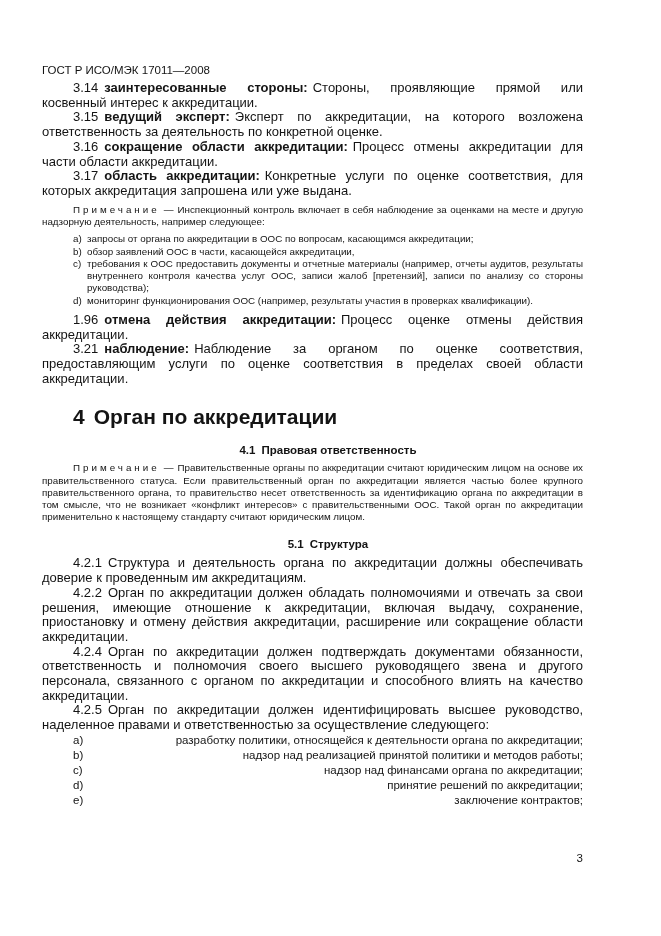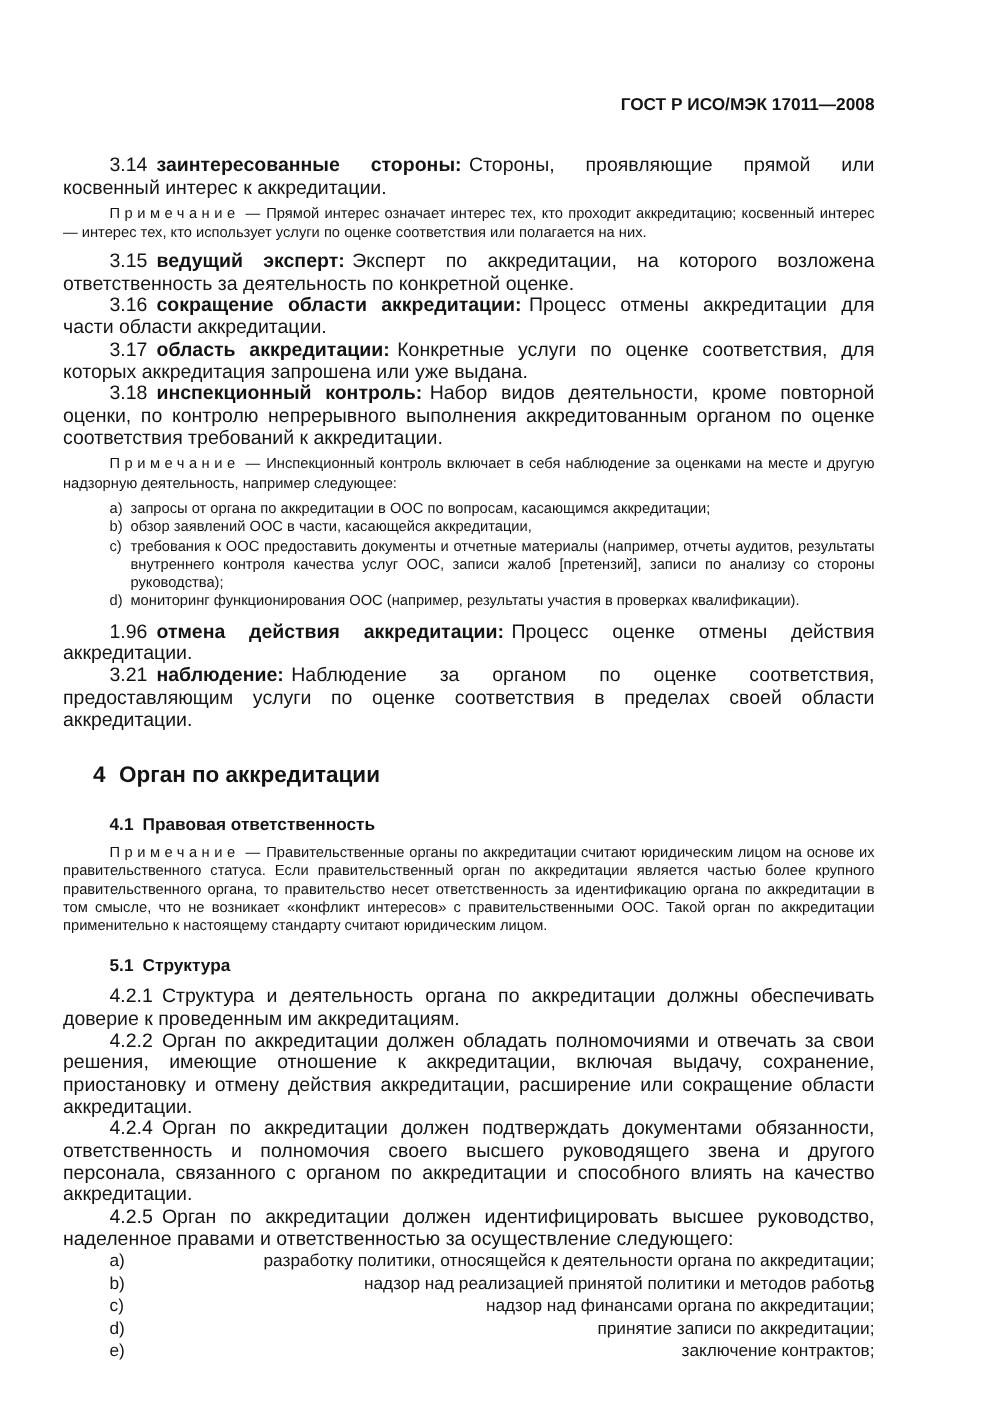--- a/index.html
+++ b/index.html
@@ -22,11 +22,10 @@
     width: 541px;
   }
   .running-header {
-    text-align: right;
-    font-weight: bold;
+    font-weight: normal;
     font-size: 11.5px;
     line-height: 14px;
-    margin-bottom: 26px;
+    margin-bottom: 4px;
   }
   p { margin: 0; }
   .body-p {

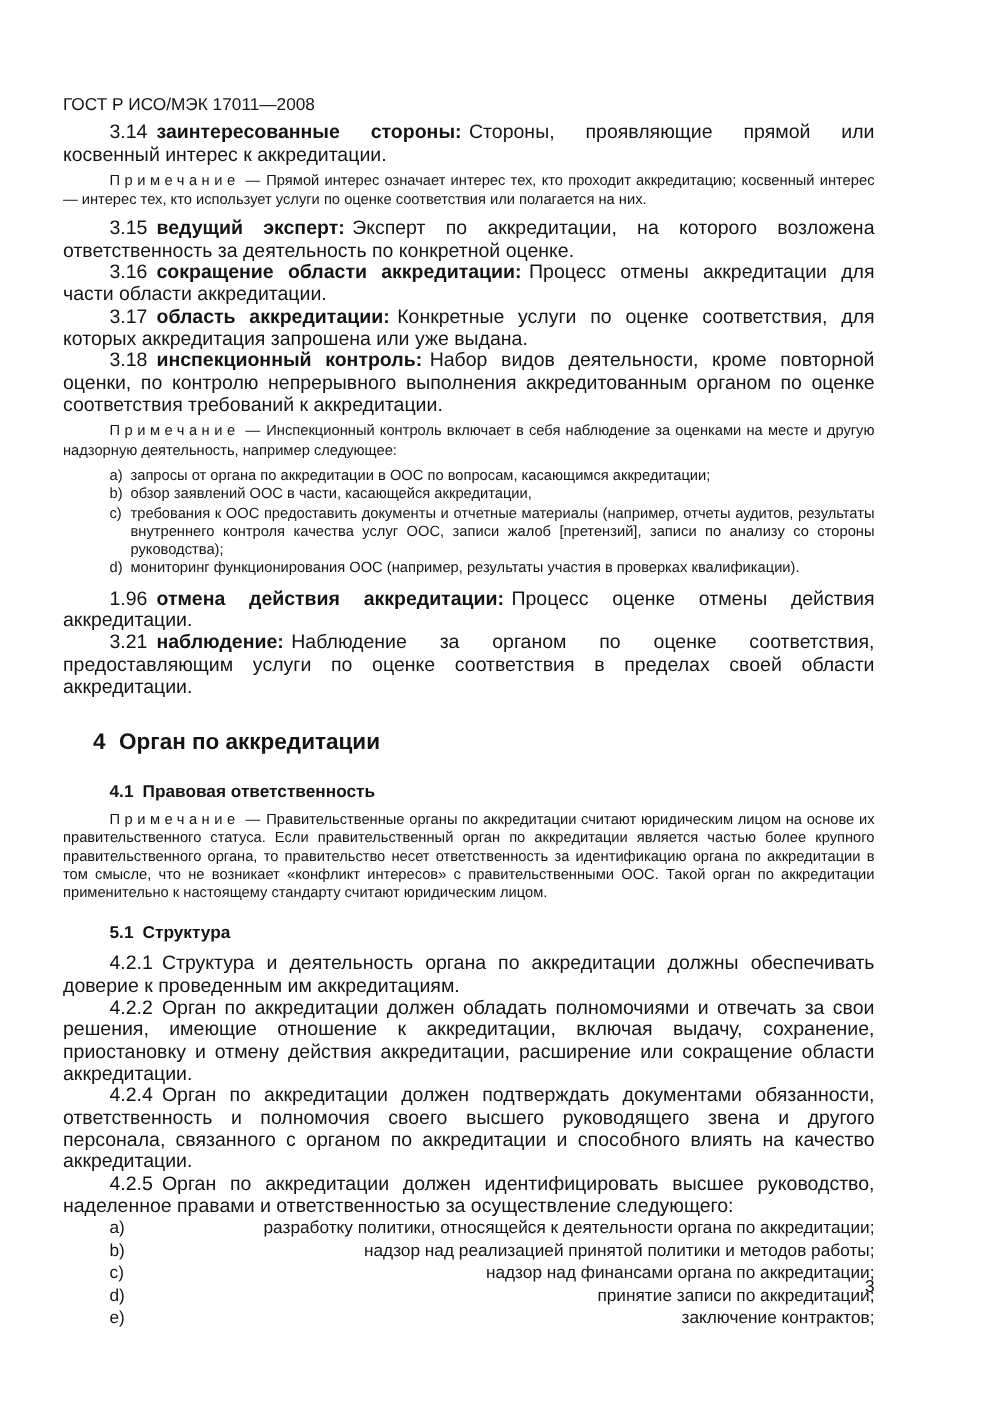--- a/index.html
+++ b/index.html
@@ -93,7 +93,6 @@
 
   <p class="body-p"><span class="num">3.14</span><b class="term">заинтересованные стороны:</b><span>Стороны, проявляющие прямой или косвенный интерес к аккредитации.</span></p>
 
-  <p class="note"><span class="note-label">Примечание</span><span class="note-dash">—</span><span>Прямой интерес означает интерес тех, кто проходит аккредитацию; косвенный интерес — интерес тех, кто использует услуги по оценке соответствия или полагается на них.</span></p>
 
   <p class="body-p"><span class="num">3.15</span><b class="term">ведущий эксперт:</b><span>Эксперт по аккредитации, на которого возложена ответственность за деятельность по конкретной оценке.</span></p>
 

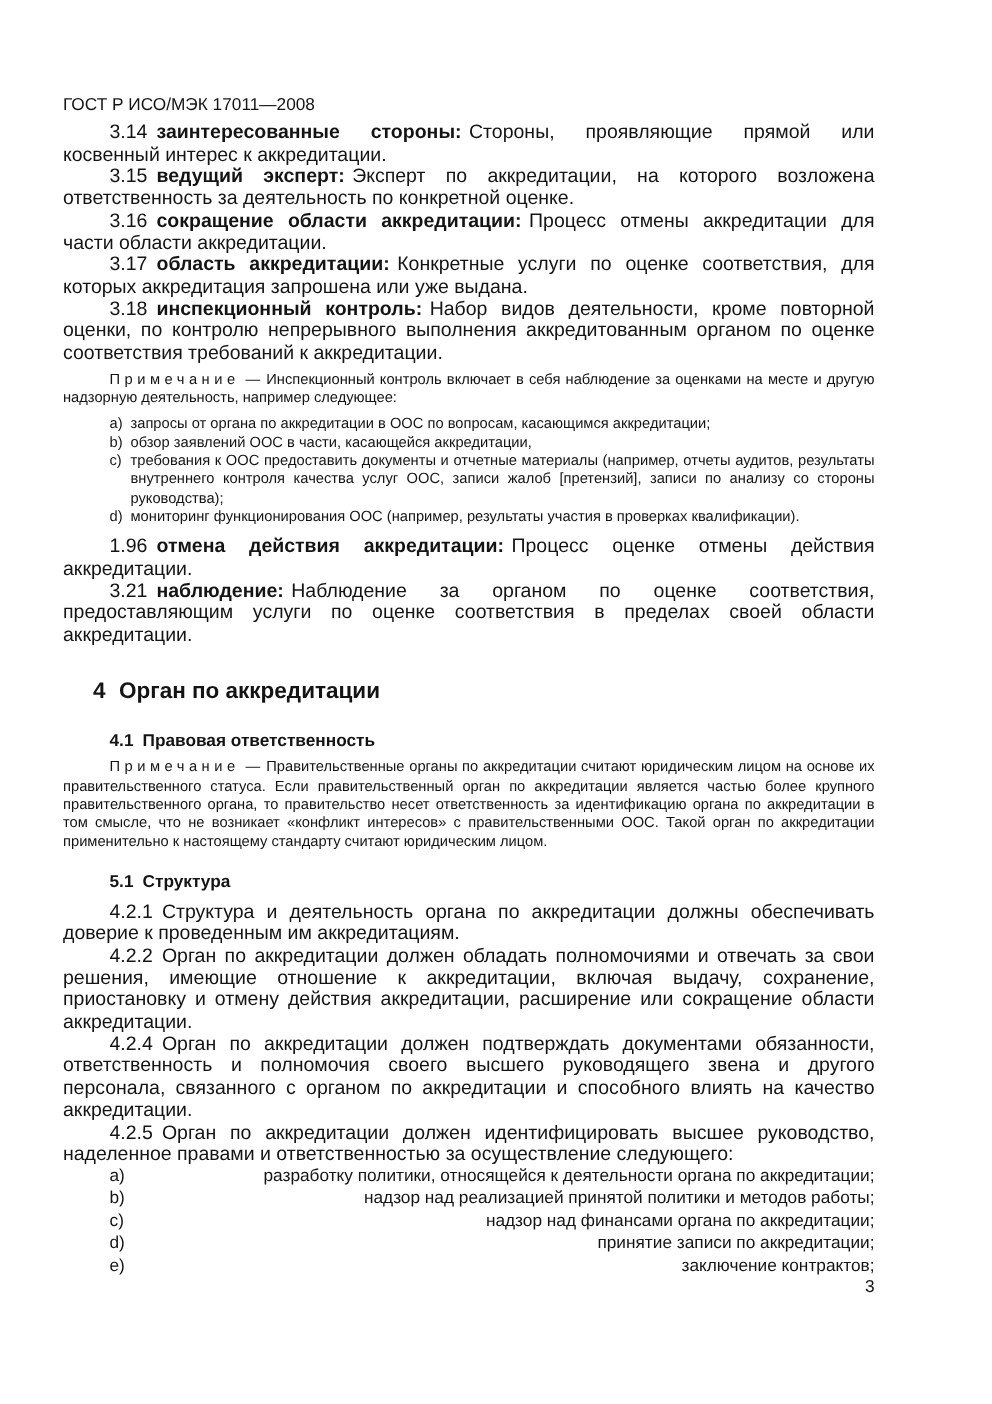--- a/index.html
+++ b/index.html
@@ -100,7 +100,6 @@
 
   <p class="body-p"><span class="num">3.17</span><b class="term">область аккредитации:</b><span>Конкретные услуги по оценке соответствия, для которых аккредитация запрошена или уже выдана.</span></p>
 
-  <p class="body-p"><span class="num">3.18</span><b class="term">инспекционный контроль:</b><span>Набор видов деятельности, кроме повторной оценки, по контролю непрерывного выполнения аккредитованным органом по оценке соответствия требований к аккредитации.</span></p>
 
   <p class="note"><span class="note-label">Примечание</span><span class="note-dash">—</span><span>Инспекционный контроль включает в себя наблюдение за оценками на месте и другую надзорную деятельность, например следующее:</span></p>
 

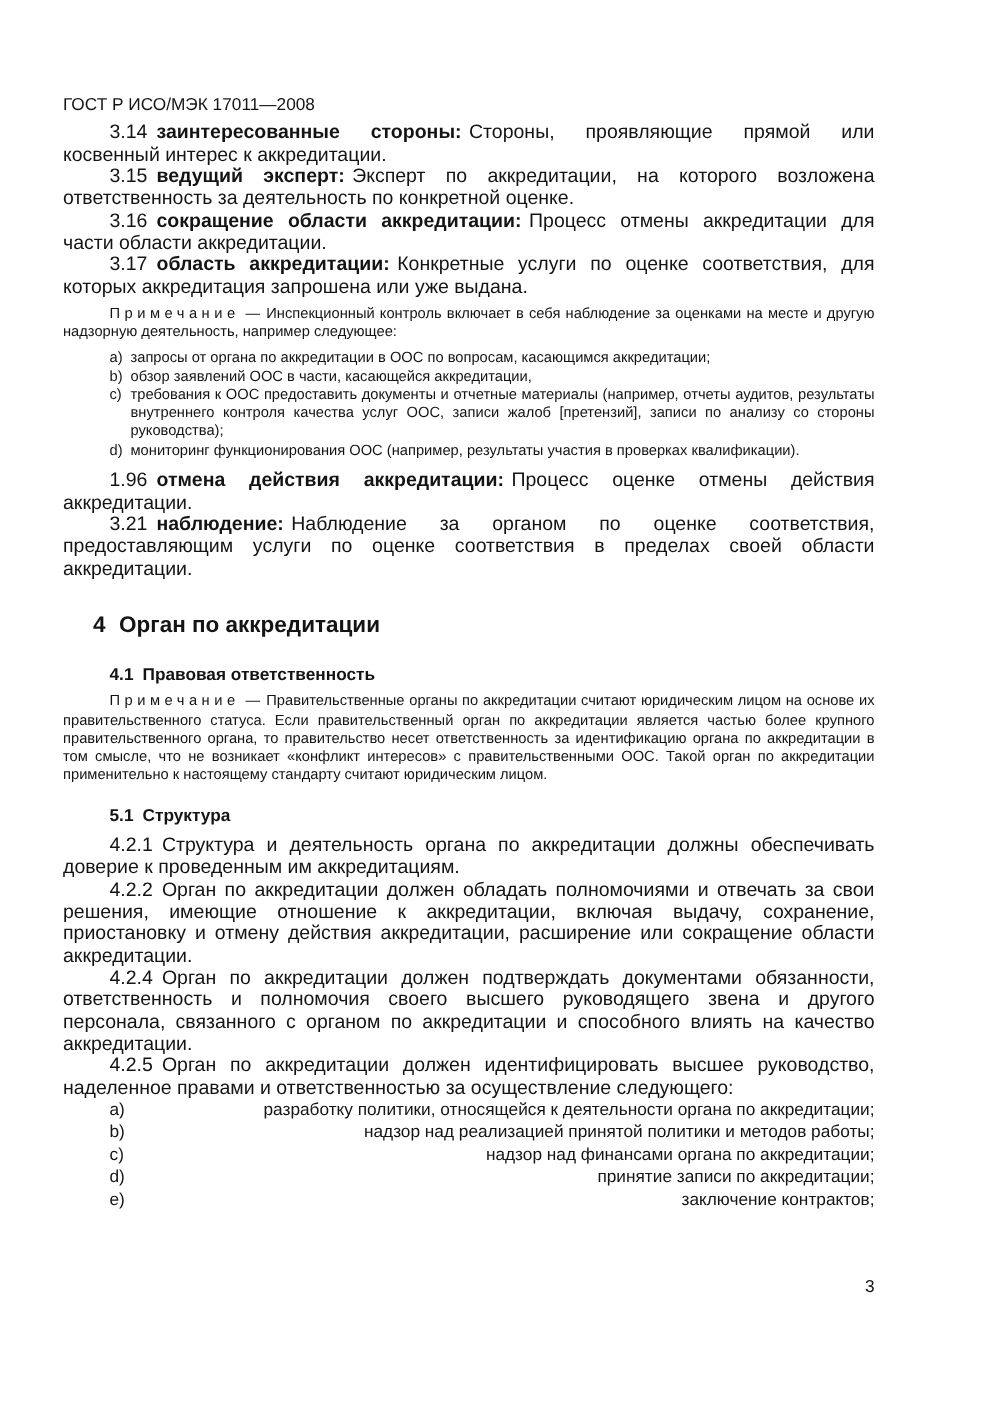--- a/index.html
+++ b/index.html
@@ -61,10 +61,10 @@
   .clause-list .li-label { flex: 0 0 17px; margin-left: 31px; }
   .clause-list .li-text { flex: 1 1 auto; text-align: right; }
   h1.section-h {
-    font-size: 15px;
+    font-size: 21px;
     line-height: 18px;
     font-weight: bold;
-    margin: 21px 0 17px 20px;
+    margin: 21px 0 17px 31px;
   }
   h1.section-h .h-num { margin-right: 9px; }
   h2.sub-h {

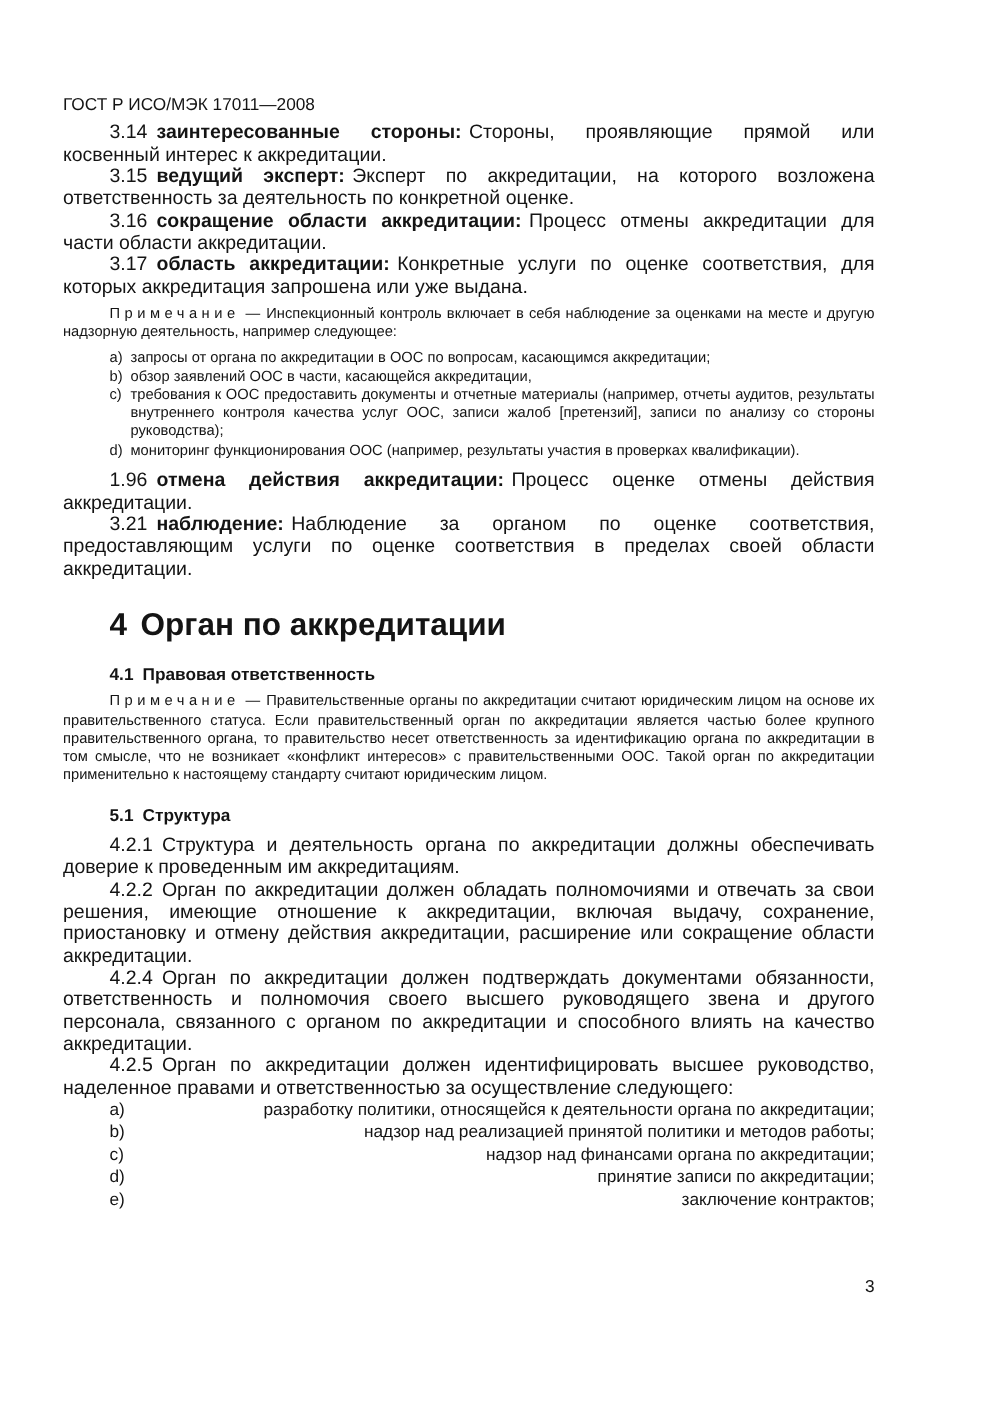--- a/index.html
+++ b/index.html
@@ -72,6 +72,7 @@
     line-height: 14.7px;
     font-weight: bold;
     margin: 13px 0 5px 31px;
+    text-align: center;
   }
   h2.sub-h .h-num { margin-right: 6px; }
   .page-number {

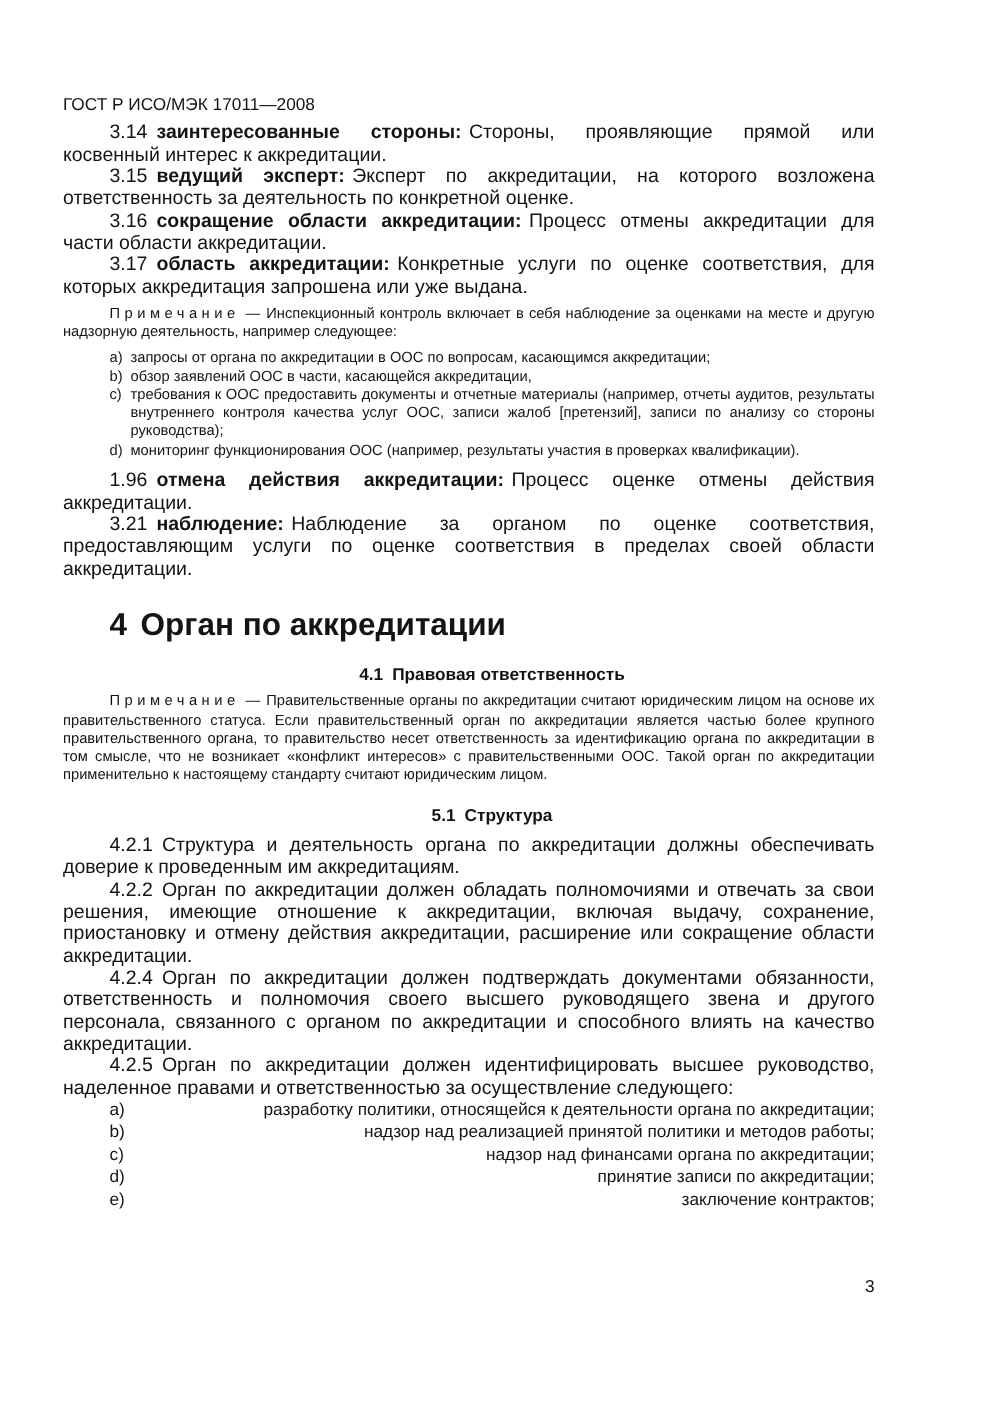--- a/index.html
+++ b/index.html
@@ -161,7 +161,7 @@
       </div>
     <div class="li">
         <span class="li-label">d)</span>
-        <span class="li-text">принятие записи по аккредитации;</span>
+        <span class="li-text">принятие решений по аккредитации;</span>
       </div>
     <div class="li">
         <span class="li-label">e)</span>

